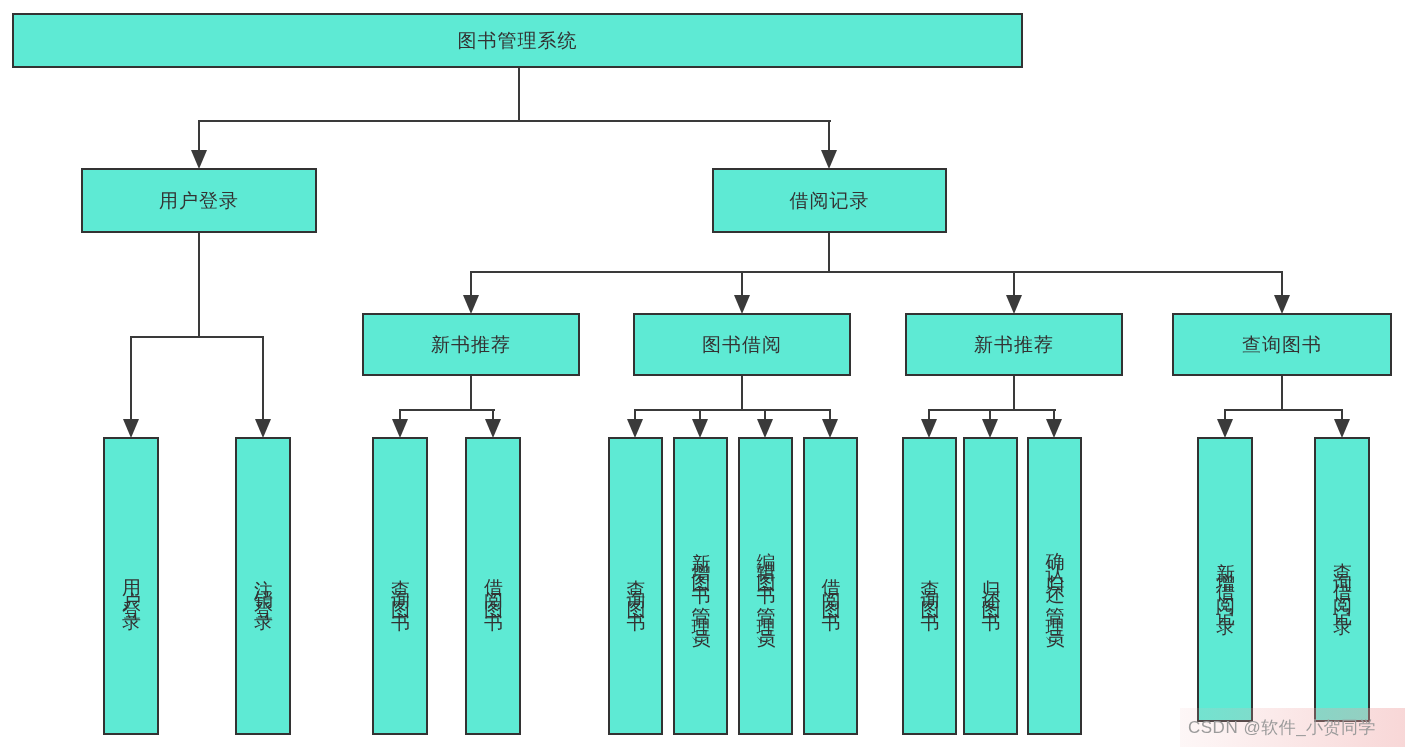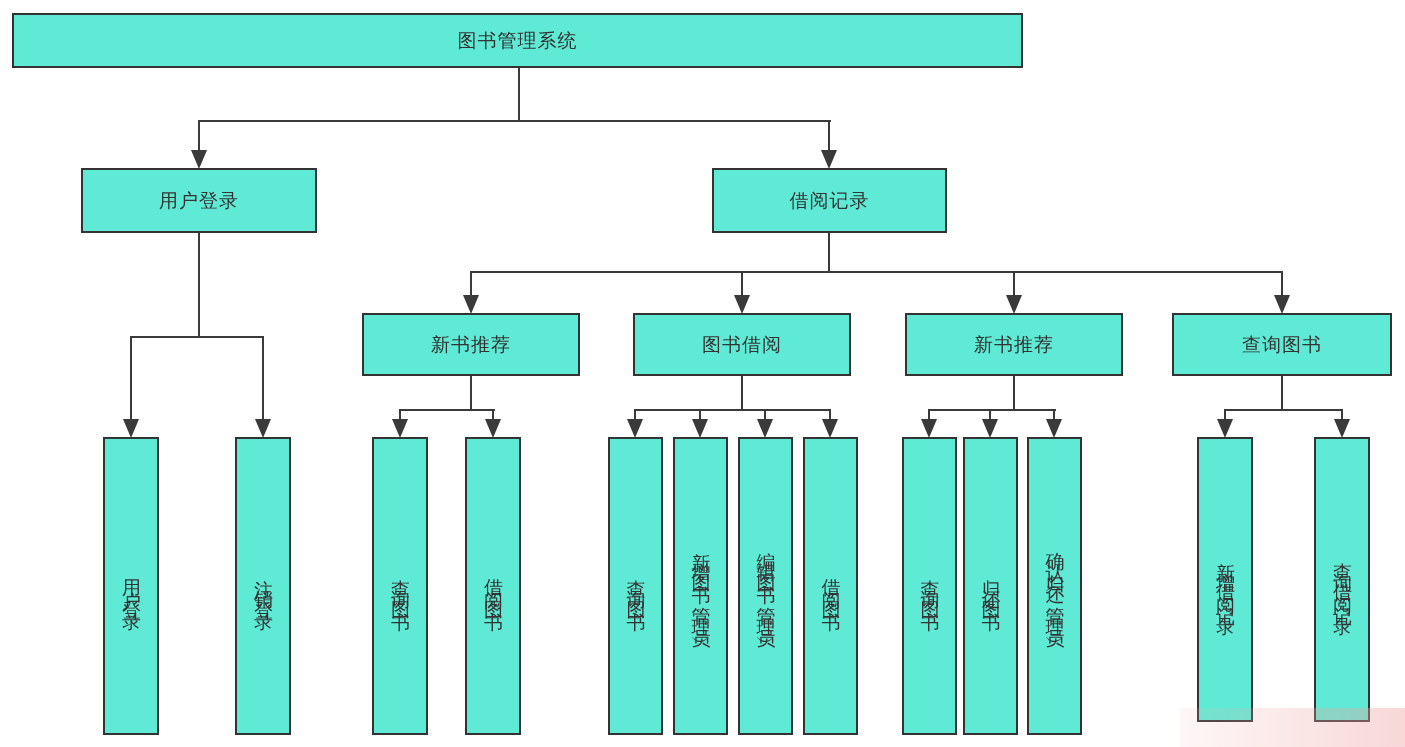--- a/index.html
+++ b/index.html
@@ -183,6 +183,7 @@
   </div>
 
   <div class="wm-tint"></div>
+  <div class="watermark">CSDN @软件_小贺同学</div>
 
 </div>
 

